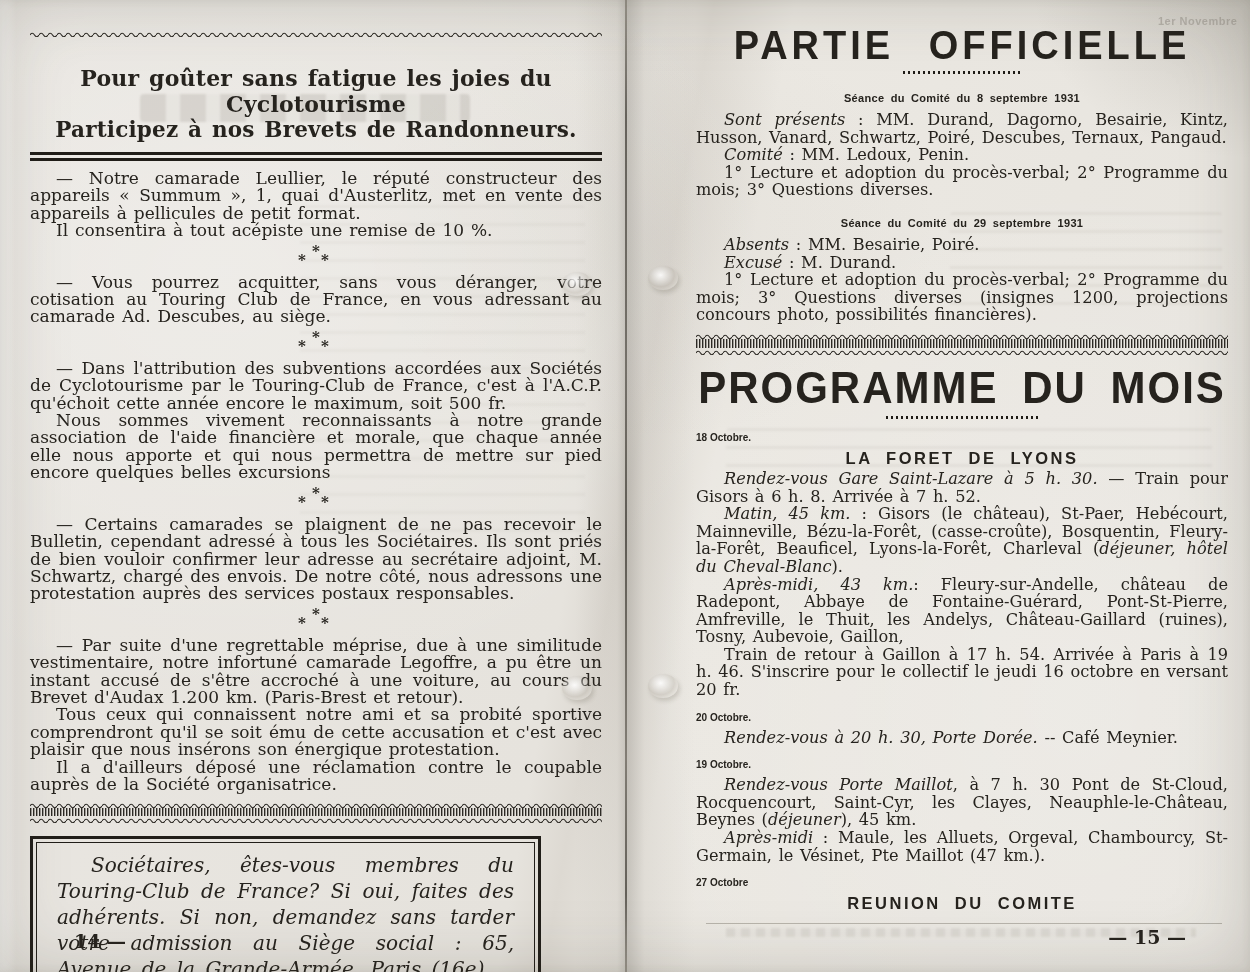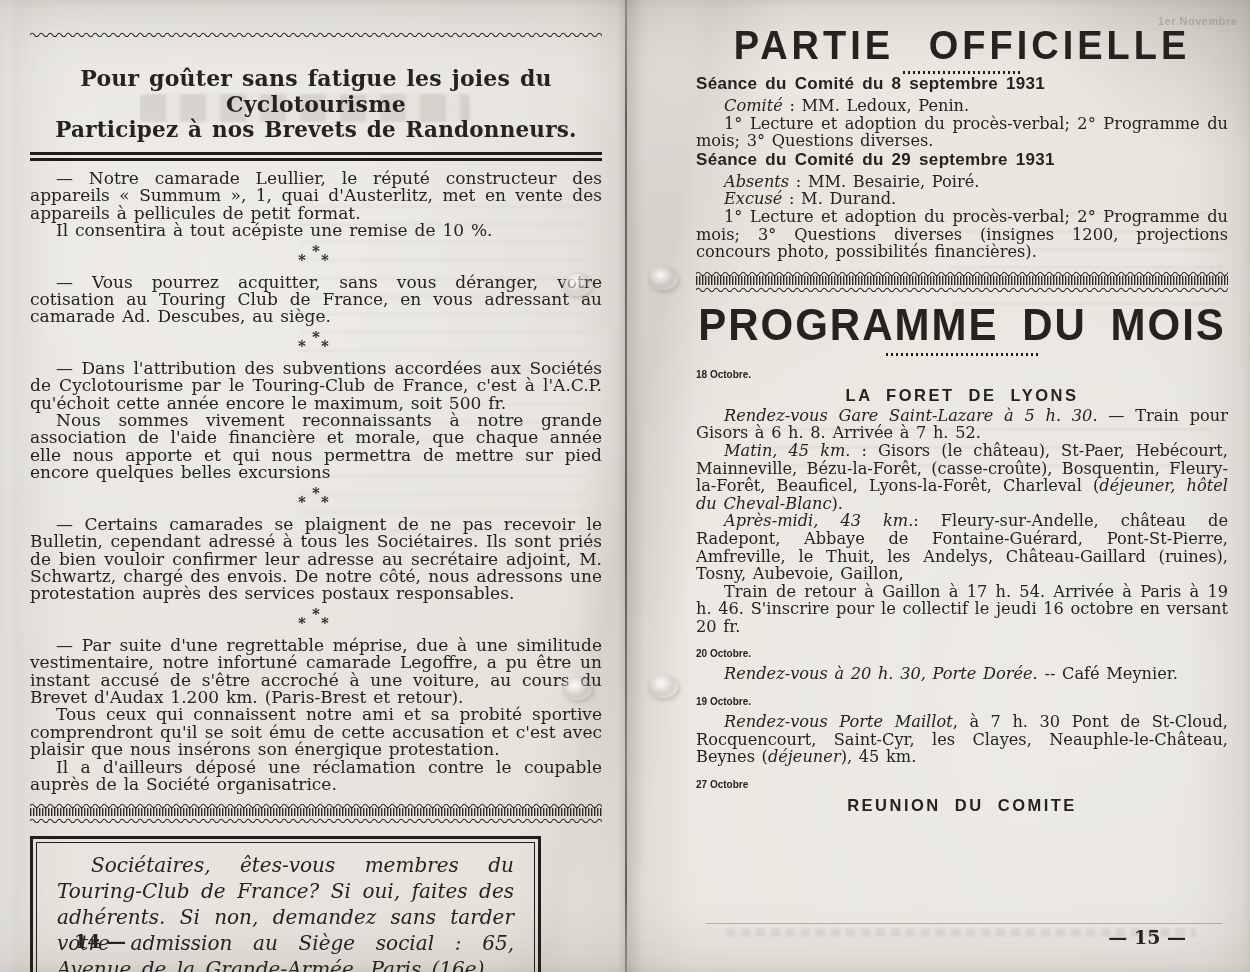--- a/index.html
+++ b/index.html
@@ -73,8 +73,8 @@
   
   .h-partie{font-family:"Liberation Sans",sans-serif;font-weight:bold;font-size:38px;line-height:42px;
     text-align:center;letter-spacing:4px;word-spacing:20px;transform:scaleY(1.06);margin-top:6px;}
-  .h-seance{font-family:"Liberation Sans",sans-serif;font-weight:bold;font-size:17px;line-height:20px;
-    letter-spacing:.3px;word-spacing:3px;margin-top:0;}
+  .h-seance{font-family:"Liberation Sans",sans-serif;font-weight:bold;font-size:11px;line-height:20px;
+    text-align:center;letter-spacing:.3px;word-spacing:3px;margin-top:14px;}
   .rp{margin:0;font-size:16.2px;line-height:17.6px;text-indent:28px;text-align:justify;word-spacing:1.5px;}
   .seance-body{margin-top:3px;}
   .it{font-style:italic;}

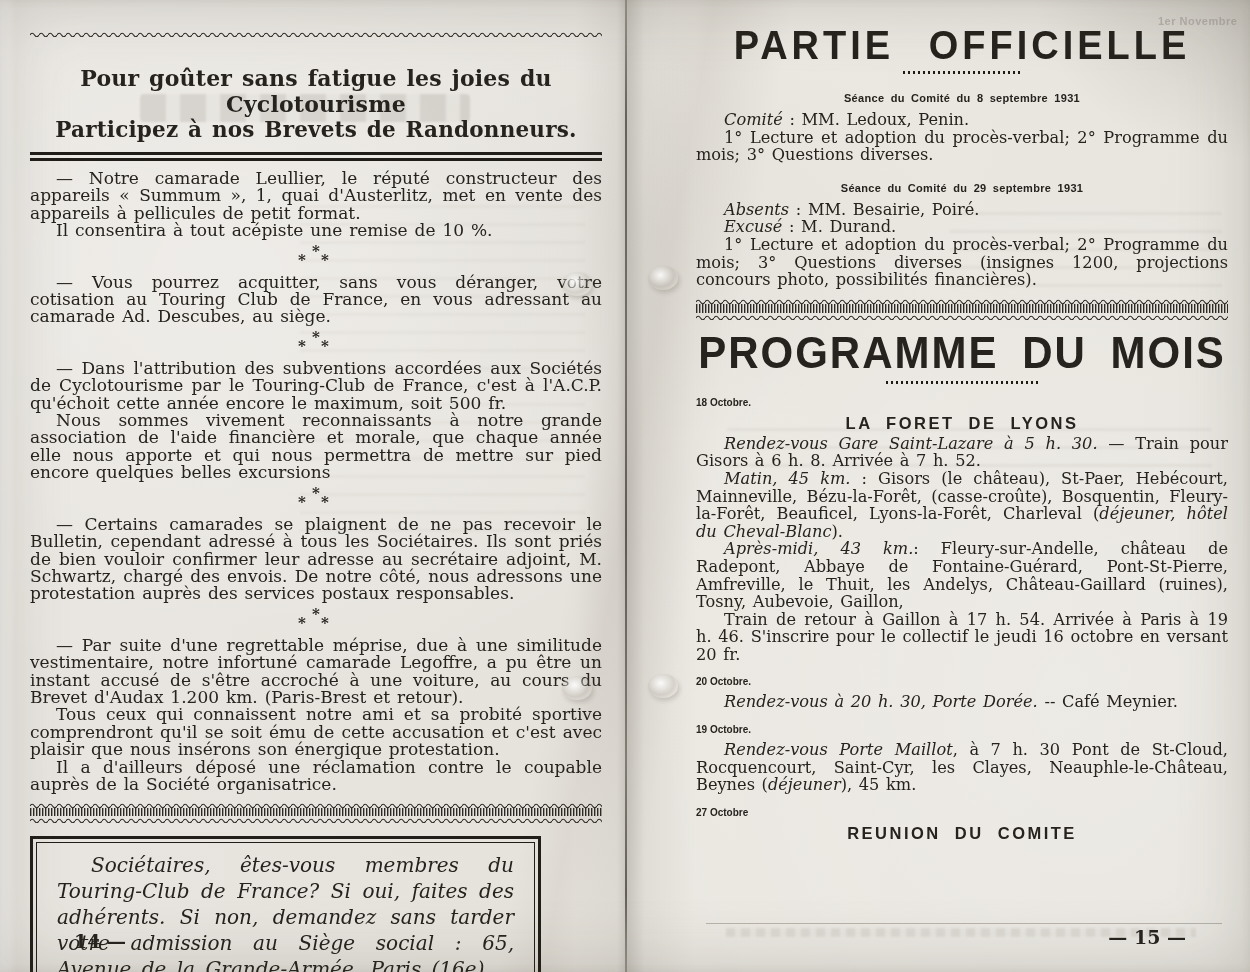--- a/index.html
+++ b/index.html
@@ -196,6 +196,7 @@
 
   <div class="h-seance">Séance du Comité du 8 septembre 1931</div>
   <div class="seance-body">
+    <p class="rp"><span class="it">Sont présents</span><span> : MM. Durand, Dagorno, Besairie, Kintz, Husson, Vanard, Schwartz, Poiré, Descubes, Ternaux, Pangaud.</span></p>
     <p class="rp"><span class="it">Comité</span><span> : MM. Ledoux, Penin.</span></p>
     <p class="rp">1° Lecture et adoption du procès-verbal; 2° Programme du mois; 3° Questions diverses.</p>
   </div>

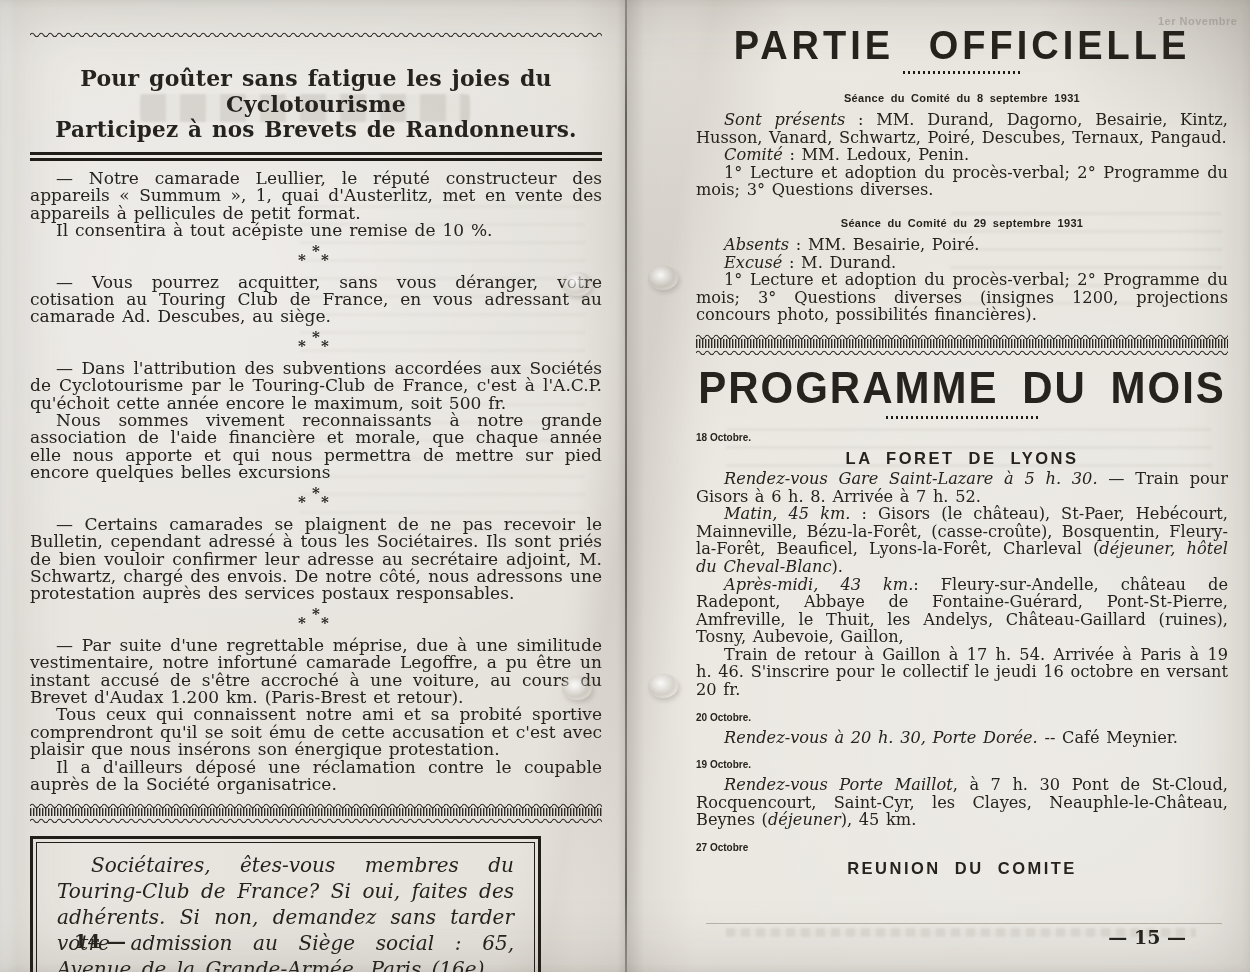--- a/index.html
+++ b/index.html
@@ -235,6 +235,7 @@
 
   <div class="date">19 Octobre.</div>
   <p class="rp"><span class="it">Rendez-vous Porte Maillot</span><span>, à 7 h. 30 Pont de St-Cloud, Rocquencourt, Saint-Cyr, les Clayes, Neauphle-le-Château, Beynes (</span><span class="it">déjeuner</span><span>), 45 km.</span></p>
+  <p class="rp"><span class="it">Après-midi</span><span> : Maule, les Alluets, Orgeval, Chambourcy, St-Germain, le Vésinet, Pte Maillot (47 km.).</span></p>
 
   <div class="date">27 Octobre</div>
   <div class="sub-title">REUNION DU COMITE</div>

